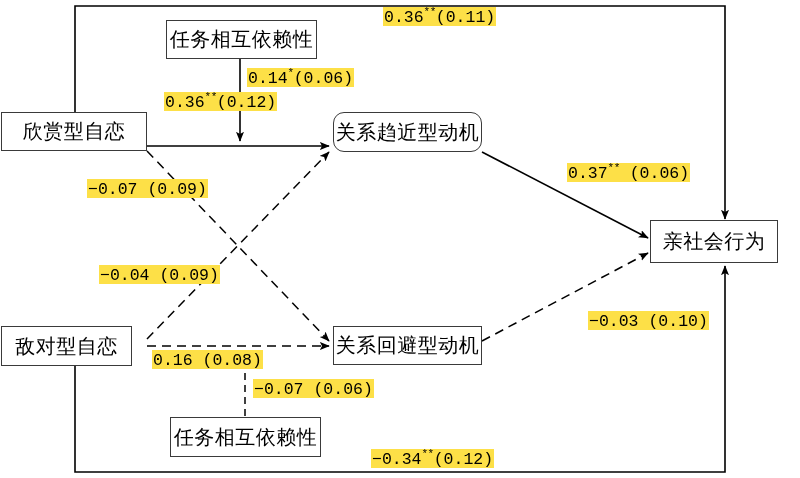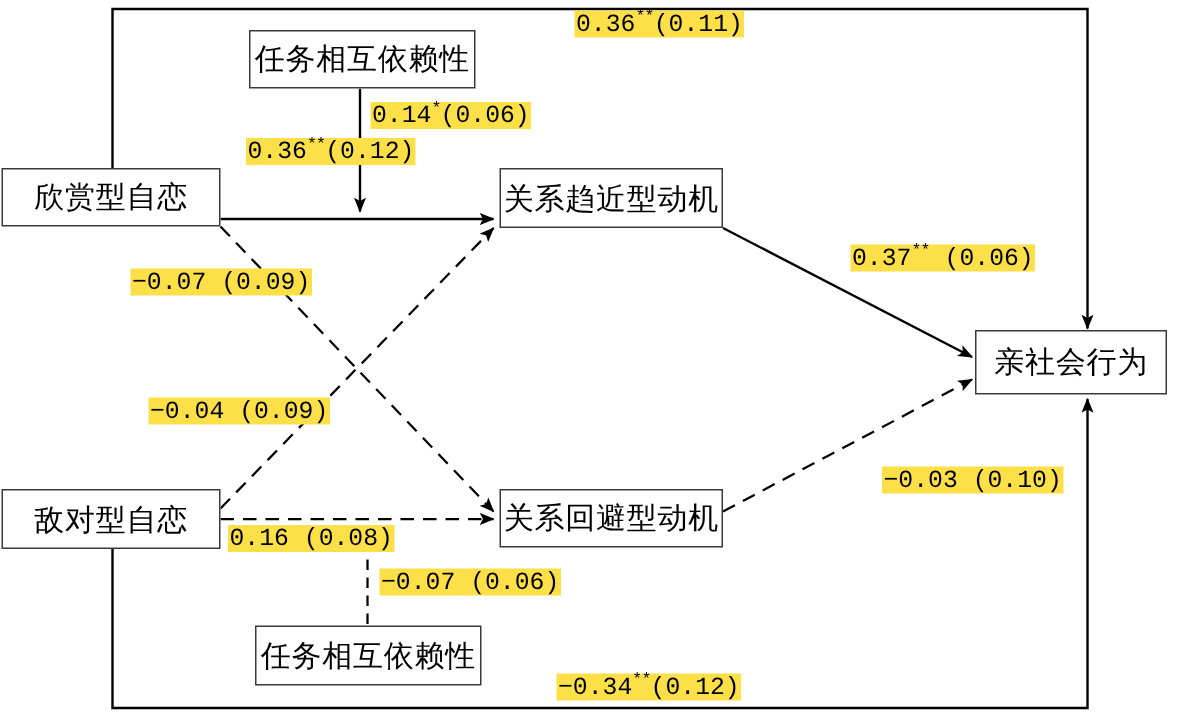--- a/index.html
+++ b/index.html
@@ -98,7 +98,7 @@
     <span>敌对型自恋</span>
   </div>
 
-  <div class="node-box" style="left:333px; top:112px; width:149px; height:40px;">
+  <div class="node-box" style="left:333px; top:112px; width:149px; height:40px;border-radius:11px;">
     <span>关系趋近型动机</span>
   </div>
 

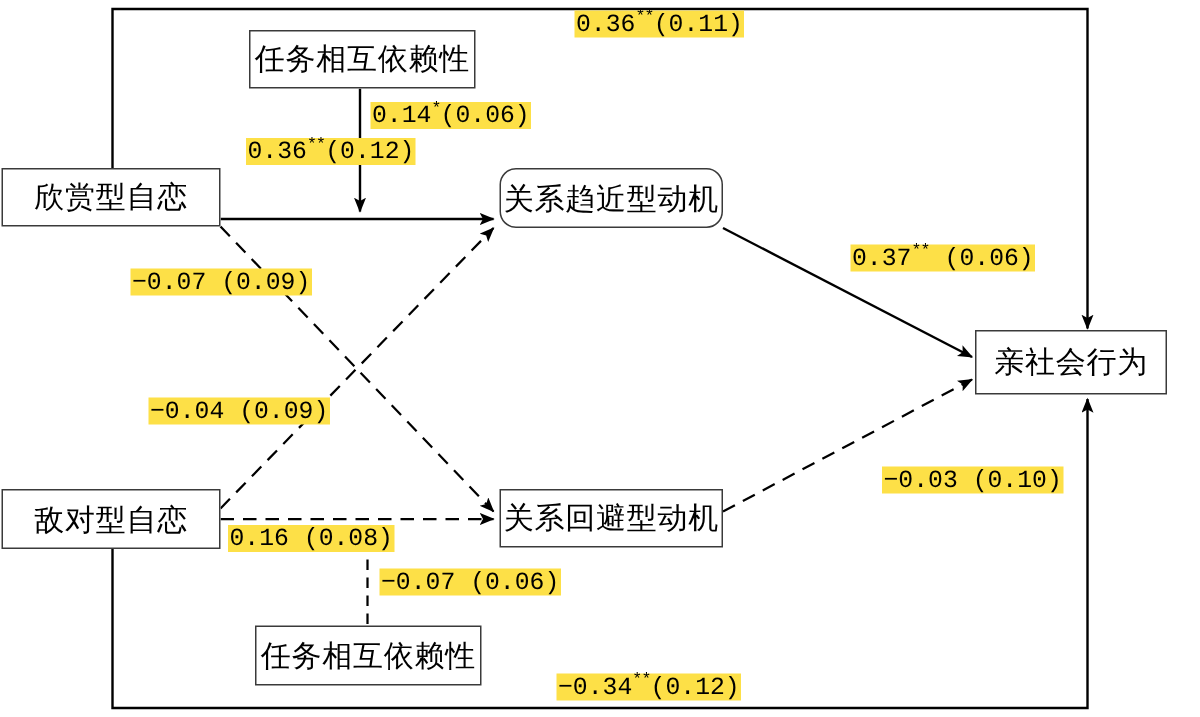--- a/index.html
+++ b/index.html
@@ -94,7 +94,7 @@
     <span>欣赏型自恋</span>
   </div>
 
-  <div class="node-box" style="left:1px; top:326px; width:146px; height:40px;">
+  <div class="node-box" style="left:1px; top:326px; width:131px; height:40px;">
     <span>敌对型自恋</span>
   </div>
 

